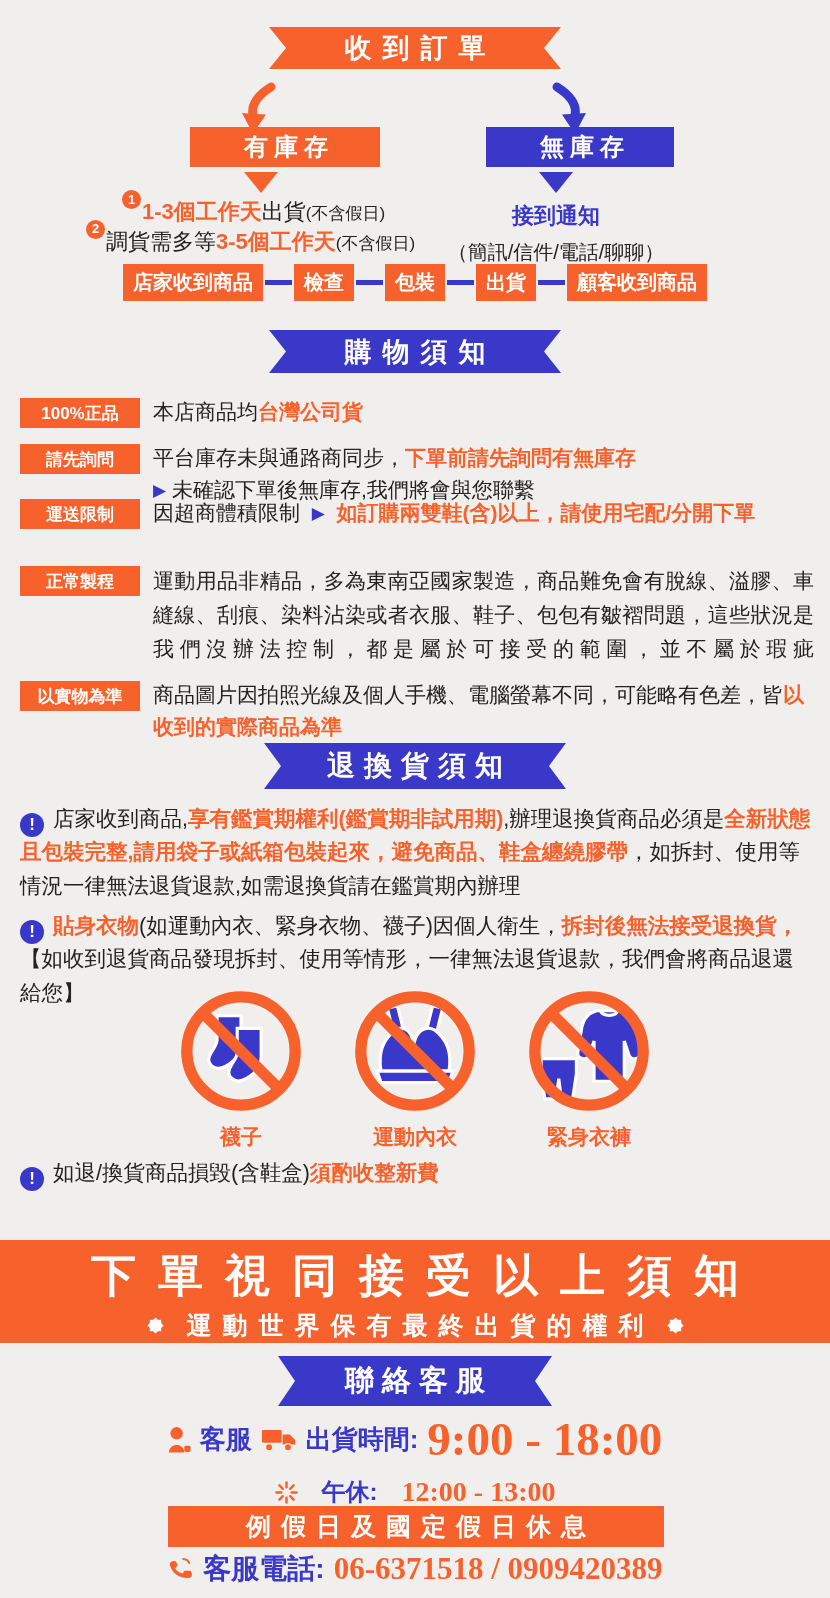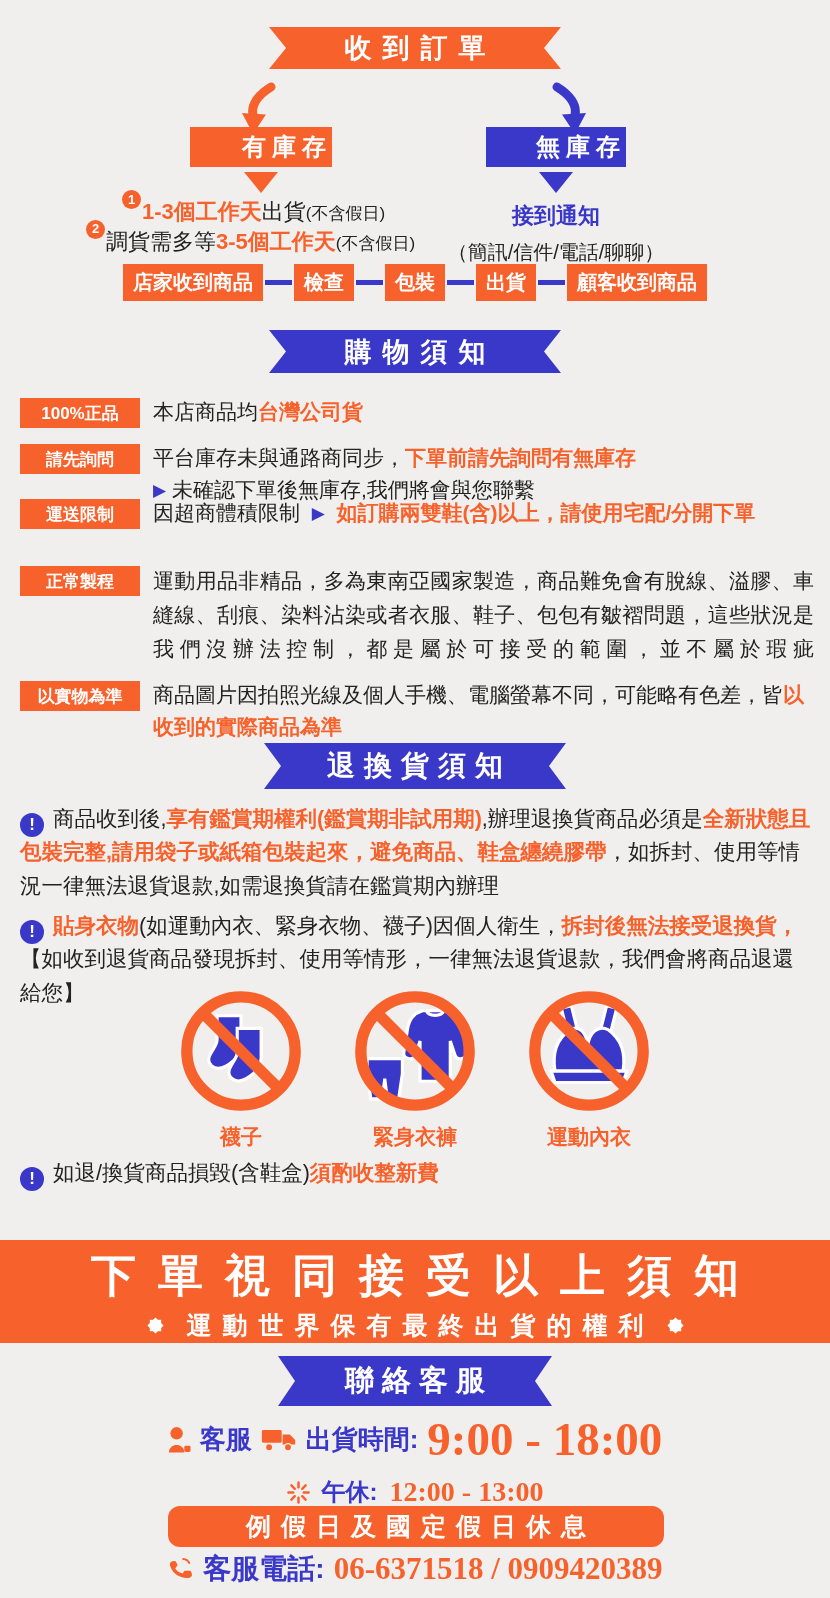--- a/index.html
+++ b/index.html
@@ -28,8 +28,8 @@
   .curve-arrow{position:absolute;}
   #arrow-left{left:238px;top:82px;}
   #arrow-right{left:544px;top:82px;transform:scaleX(-1);}
-  .stock-box{position:absolute;display:flex;align-items:center;justify-content:flex-end;
-             color:#fff;font-weight:bold;font-size:24px;letter-spacing:6px;text-indent:6px;height:40px;}
+  .stock-box{position:absolute;display:flex;align-items:center;justify-content:flex-start;
+             color:#fff;font-weight:bold;font-size:24px;letter-spacing:6px;text-indent:6px;height:40px;padding-left:48px;}
   #box-in{left:190px;top:127px;width:142px;background:var(--orange);}
   #box-out{left:486px;top:127px;width:140px;background:var(--blue);}
   .tri{position:absolute;width:0;height:0;border-left:17px solid transparent;border-right:17px solid transparent;}

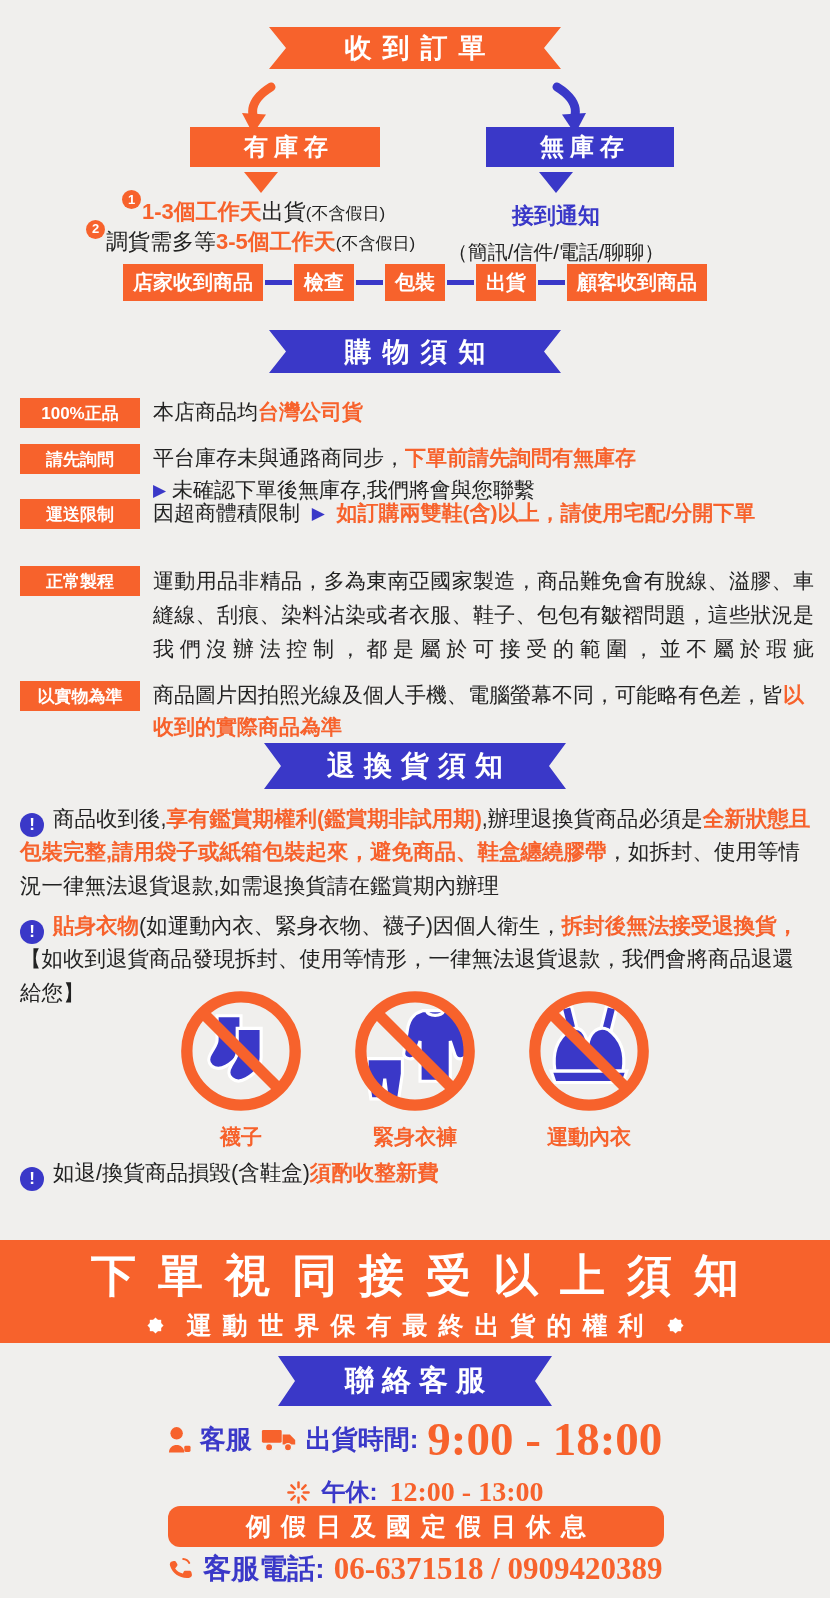--- a/index.html
+++ b/index.html
@@ -198,7 +198,7 @@
   </div>
 
   <div class="bullet" id="bullet-1">
-    <span class="exc">!</span><span>商品收到後,</span><span class="hl-orange">享有鑑賞期權利(鑑賞期非試用期)</span><span>,辦理退換貨商品必須是</span><span class="hl-orange">全新狀態且包裝完整,請用袋子或紙箱包裝起來，避免商品、鞋盒纏繞膠帶</span><span>，如拆封、使用等情況一律無法退貨退款,如需退換貨請在鑑賞期內辦理</span>
+    <span class="exc">!</span><span>店家收到商品,</span><span class="hl-orange">享有鑑賞期權利(鑑賞期非試用期)</span><span>,辦理退換貨商品必須是</span><span class="hl-orange">全新狀態且包裝完整,請用袋子或紙箱包裝起來，避免商品、鞋盒纏繞膠帶</span><span>，如拆封、使用等情況一律無法退貨退款,如需退換貨請在鑑賞期內辦理</span>
   </div>
 
   <div class="bullet" id="bullet-2">

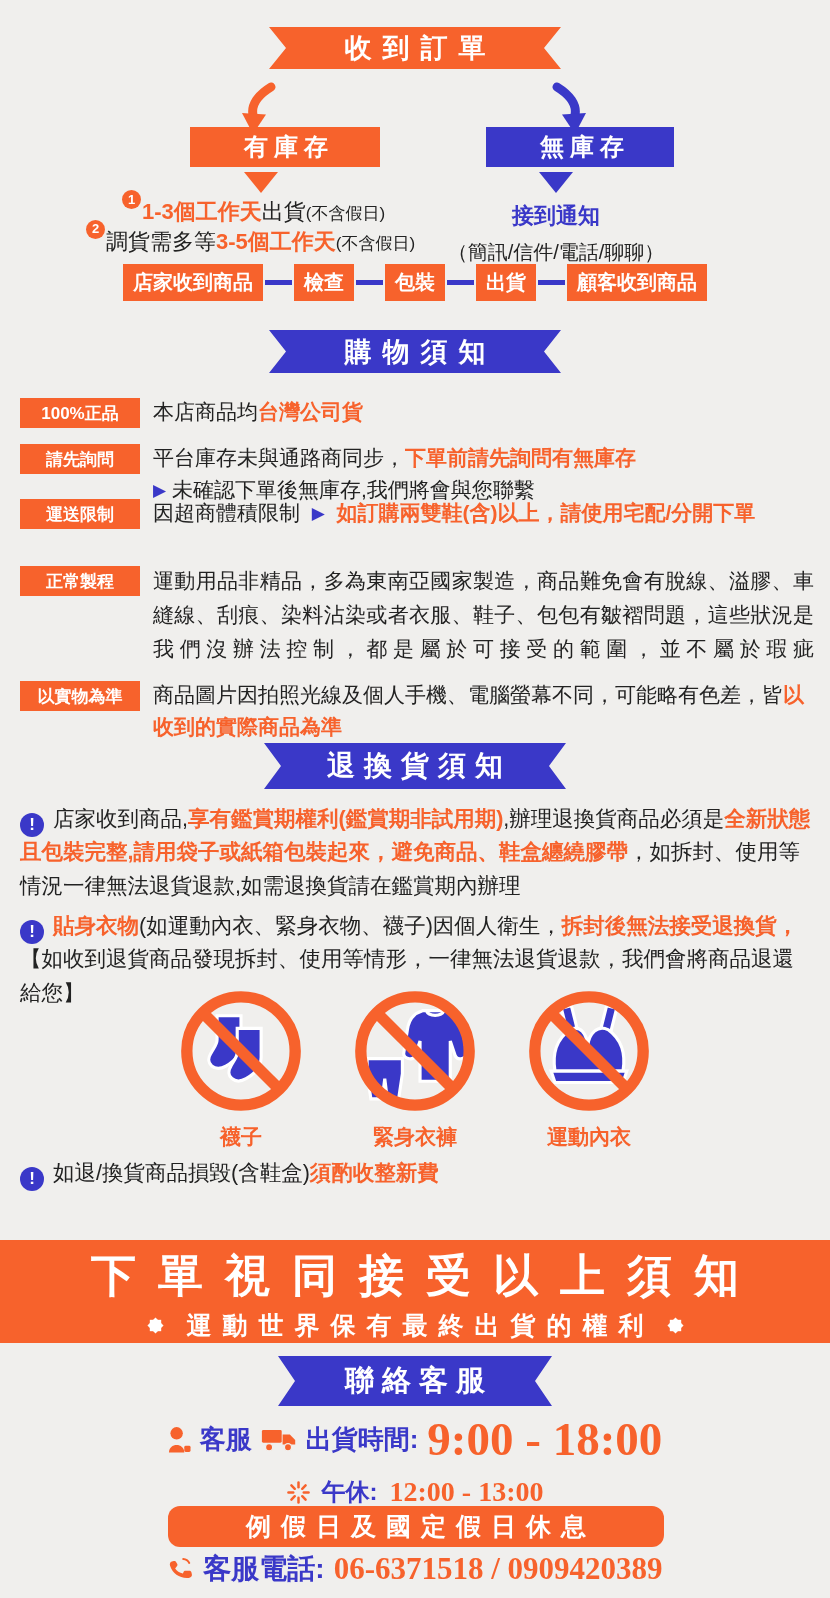--- a/index.html
+++ b/index.html
@@ -220,18 +220,6 @@
     <div class="proh-item">
       <svg width="126" height="126" viewBox="0 0 100 100">
         <g fill="#3A38C8" stroke="#FFFFFF" stroke-width="2.5">
-          <path d="M56 18 L76 18 C83 20 87 26 88 33 L91 52 C91 56 84 58 82 54 L78 42 L78 74 L54 74 L54 42 L50 54 C48 58 41 56 41 52 L44 33 C45 26 49 20 56 18 Z"></path>
-          <path d="M12 56 L40 56 L40 68 L37 88 L28 88 L26 72 L24 88 L15 88 L12 68 Z"></path>
-        </g>
-        <path d="M59 18 C61 23 71 23 73 18" fill="none" stroke="#FFFFFF" stroke-width="2.5"></path>
-        <circle cx="50" cy="50" r="43" fill="none" stroke="#F7622C" stroke-width="9"></circle>
-        <line x1="20" y1="20" x2="80" y2="80" stroke="#F7622C" stroke-width="9"></line>
-      </svg>
-      <div class="proh-label">緊身衣褲</div>
-    </div>
-    <div class="proh-item">
-      <svg width="126" height="126" viewBox="0 0 100 100">
-        <g fill="#3A38C8" stroke="#FFFFFF" stroke-width="2.5">
           <path d="M33 36 L28 16 L36 14 L41 34 Z"></path>
           <path d="M67 36 L72 16 L64 14 L59 34 Z"></path>
           <path d="M23 66 C20 48 28 38 35 33 C43 29 48 36 49 46 C50 36 57 29 65 33 C72 38 80 48 77 66 Z"></path>
@@ -241,6 +229,18 @@
         <line x1="20" y1="20" x2="80" y2="80" stroke="#F7622C" stroke-width="9"></line>
       </svg>
       <div class="proh-label">運動內衣</div>
+    </div>
+    <div class="proh-item">
+      <svg width="126" height="126" viewBox="0 0 100 100">
+        <g fill="#3A38C8" stroke="#FFFFFF" stroke-width="2.5">
+          <path d="M56 18 L76 18 C83 20 87 26 88 33 L91 52 C91 56 84 58 82 54 L78 42 L78 74 L54 74 L54 42 L50 54 C48 58 41 56 41 52 L44 33 C45 26 49 20 56 18 Z"></path>
+          <path d="M12 56 L40 56 L40 68 L37 88 L28 88 L26 72 L24 88 L15 88 L12 68 Z"></path>
+        </g>
+        <path d="M59 18 C61 23 71 23 73 18" fill="none" stroke="#FFFFFF" stroke-width="2.5"></path>
+        <circle cx="50" cy="50" r="43" fill="none" stroke="#F7622C" stroke-width="9"></circle>
+        <line x1="20" y1="20" x2="80" y2="80" stroke="#F7622C" stroke-width="9"></line>
+      </svg>
+      <div class="proh-label">緊身衣褲</div>
     </div>
   </div>
 

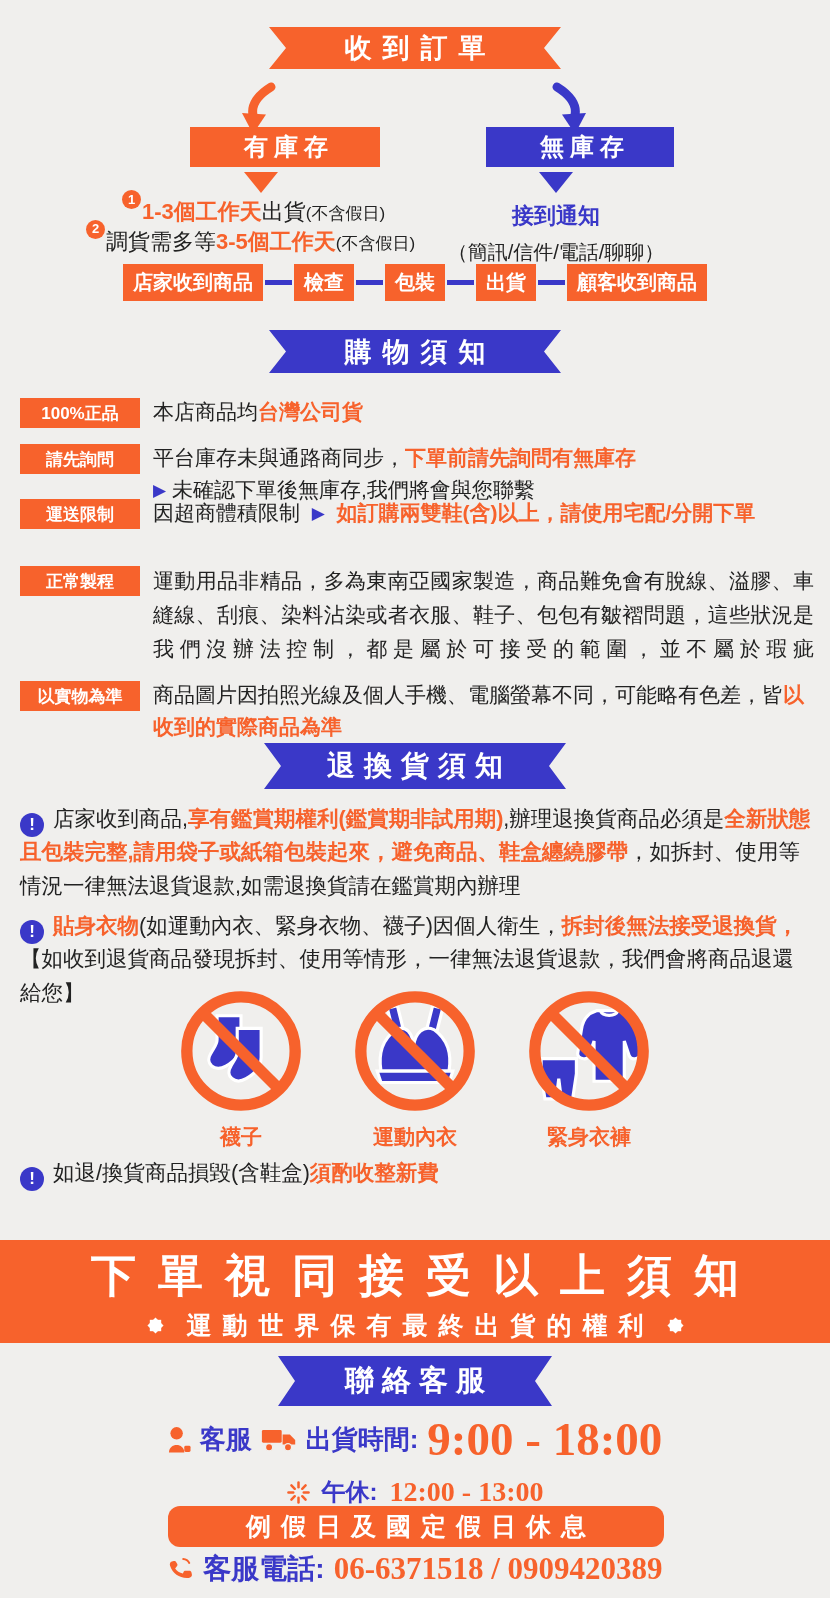--- a/index.html
+++ b/index.html
@@ -85,7 +85,7 @@
   
   .contact-row{position:absolute;left:0;width:830px;display:flex;align-items:center;justify-content:center;}
   #hours-row{top:1416px;gap:9px;}
-  #lunch-row{top:1476px;gap:12px;}
+  #lunch-row{top:1476px;gap:24px;}
   #phone-row{top:1550px;gap:9px;}
   .blue-label{color:var(--blue);font-weight:bold;}
   .serif-num{font-family:"Liberation Serif",serif;font-weight:700;color:var(--orange);}

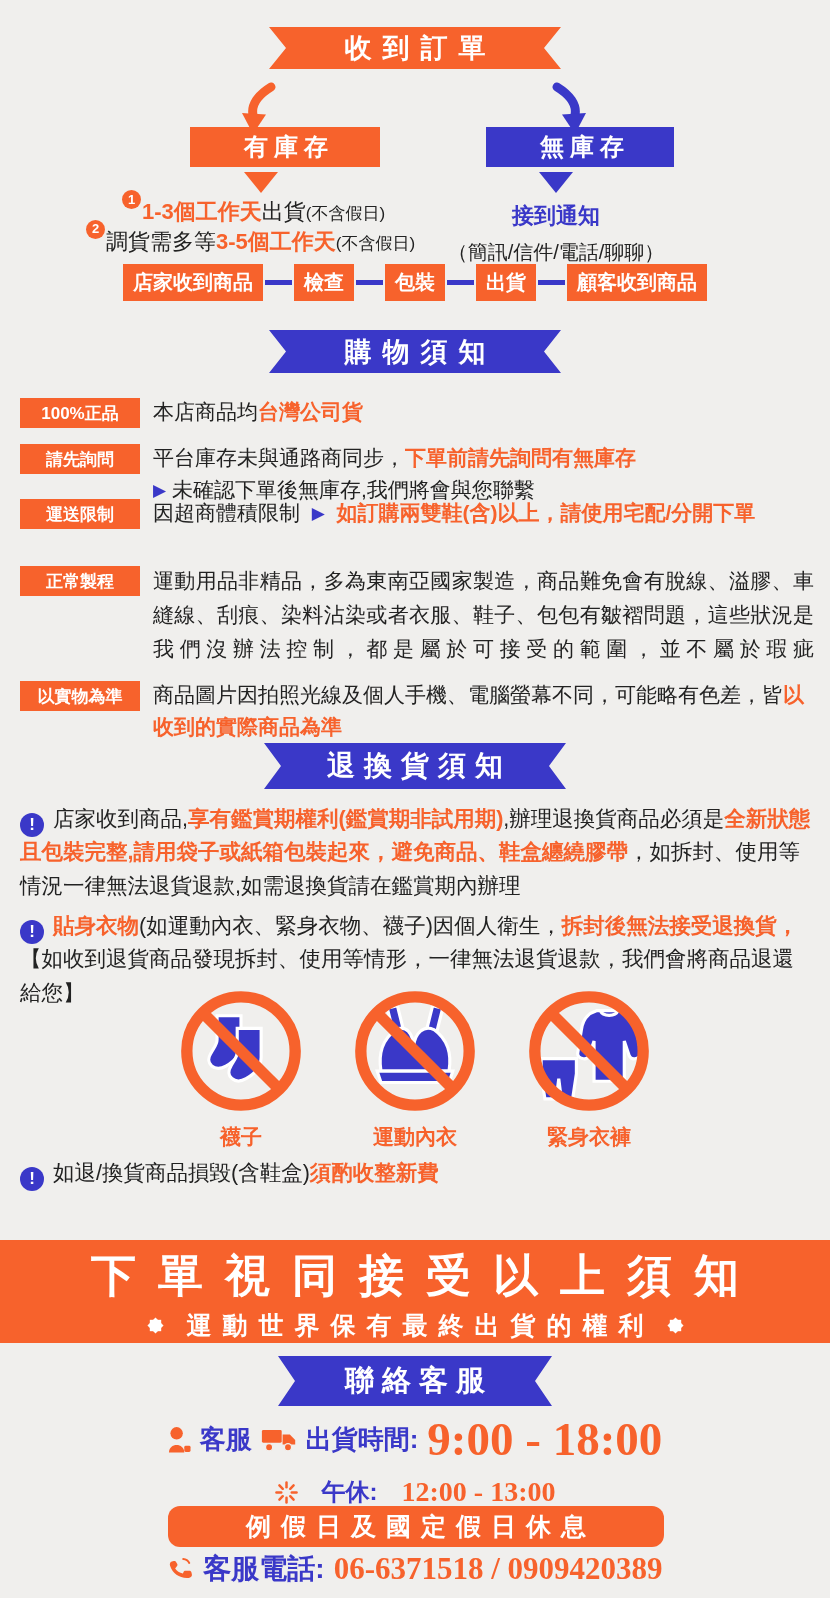--- a/index.html
+++ b/index.html
@@ -95,7 +95,7 @@
   #lunch-row .serif-num{font-size:28px;}
   #holiday-bar{position:absolute;left:168px;top:1506px;width:496px;height:41px;background:var(--orange);
       color:#fff;font-weight:bold;font-size:25px;letter-spacing:10px;text-indent:10px;
-      display:flex;align-items:center;justify-content:center;border-radius:12px;}
+      display:flex;align-items:center;justify-content:center;}
   #phone-row .blue-label{font-size:28px;}
   #phone-row .serif-num{font-size:31px;}
 </style>

